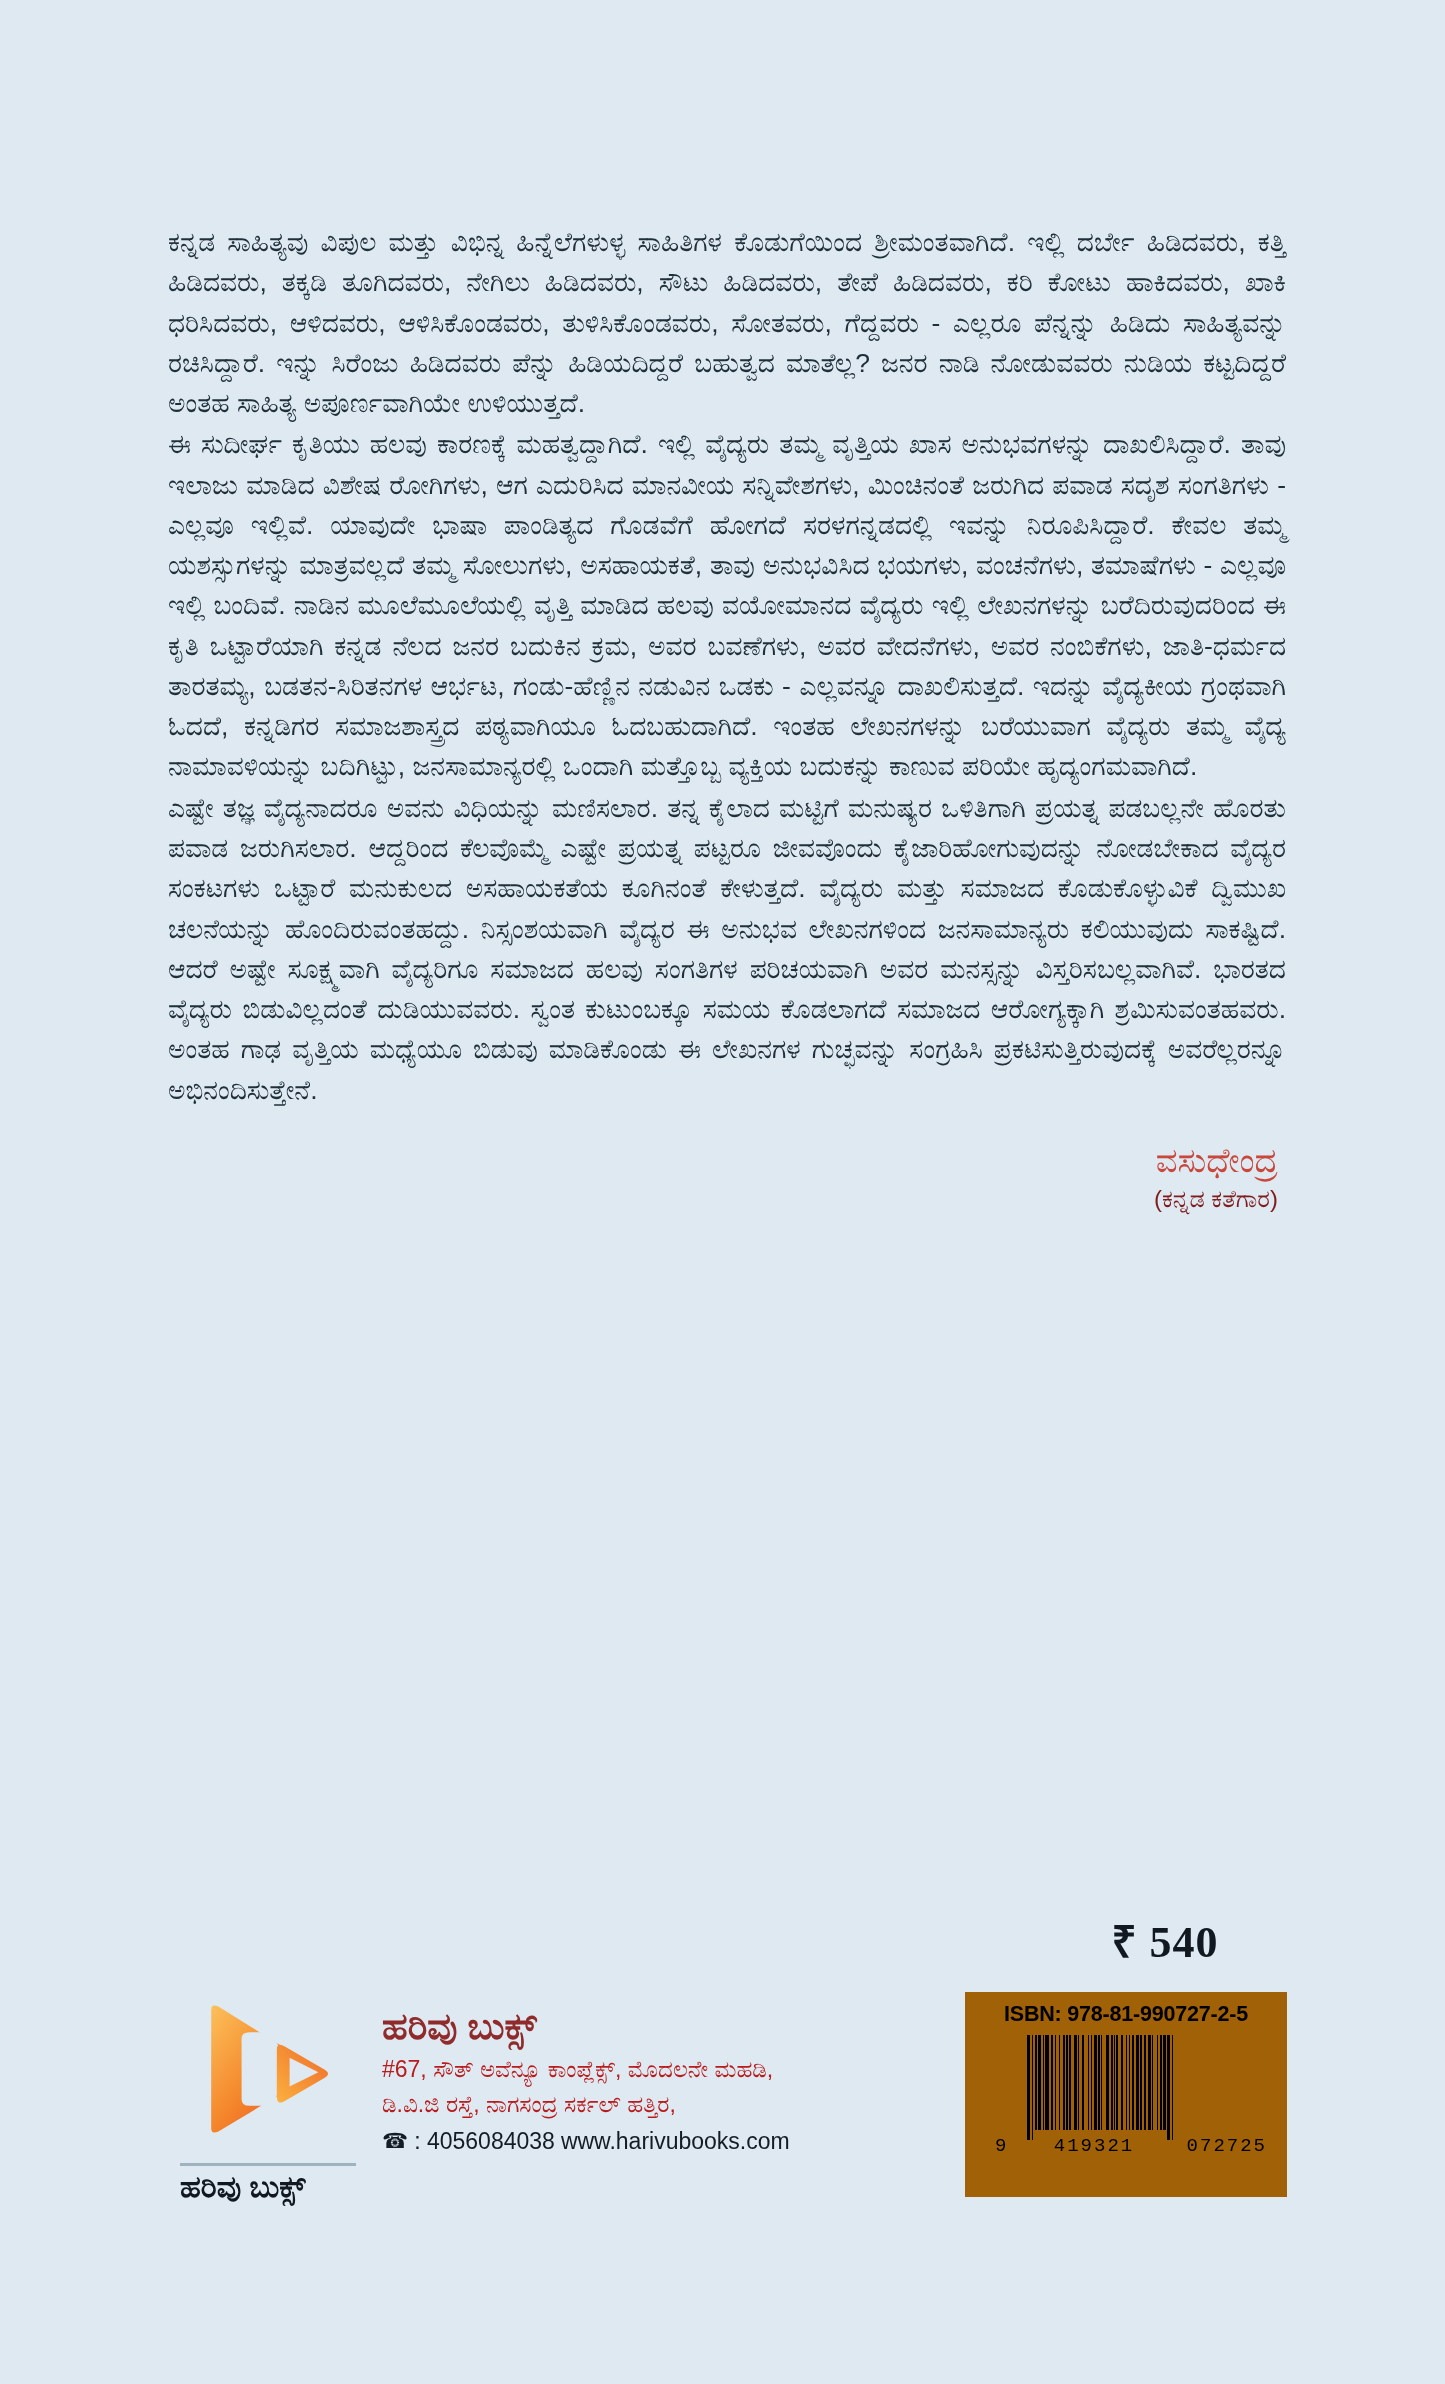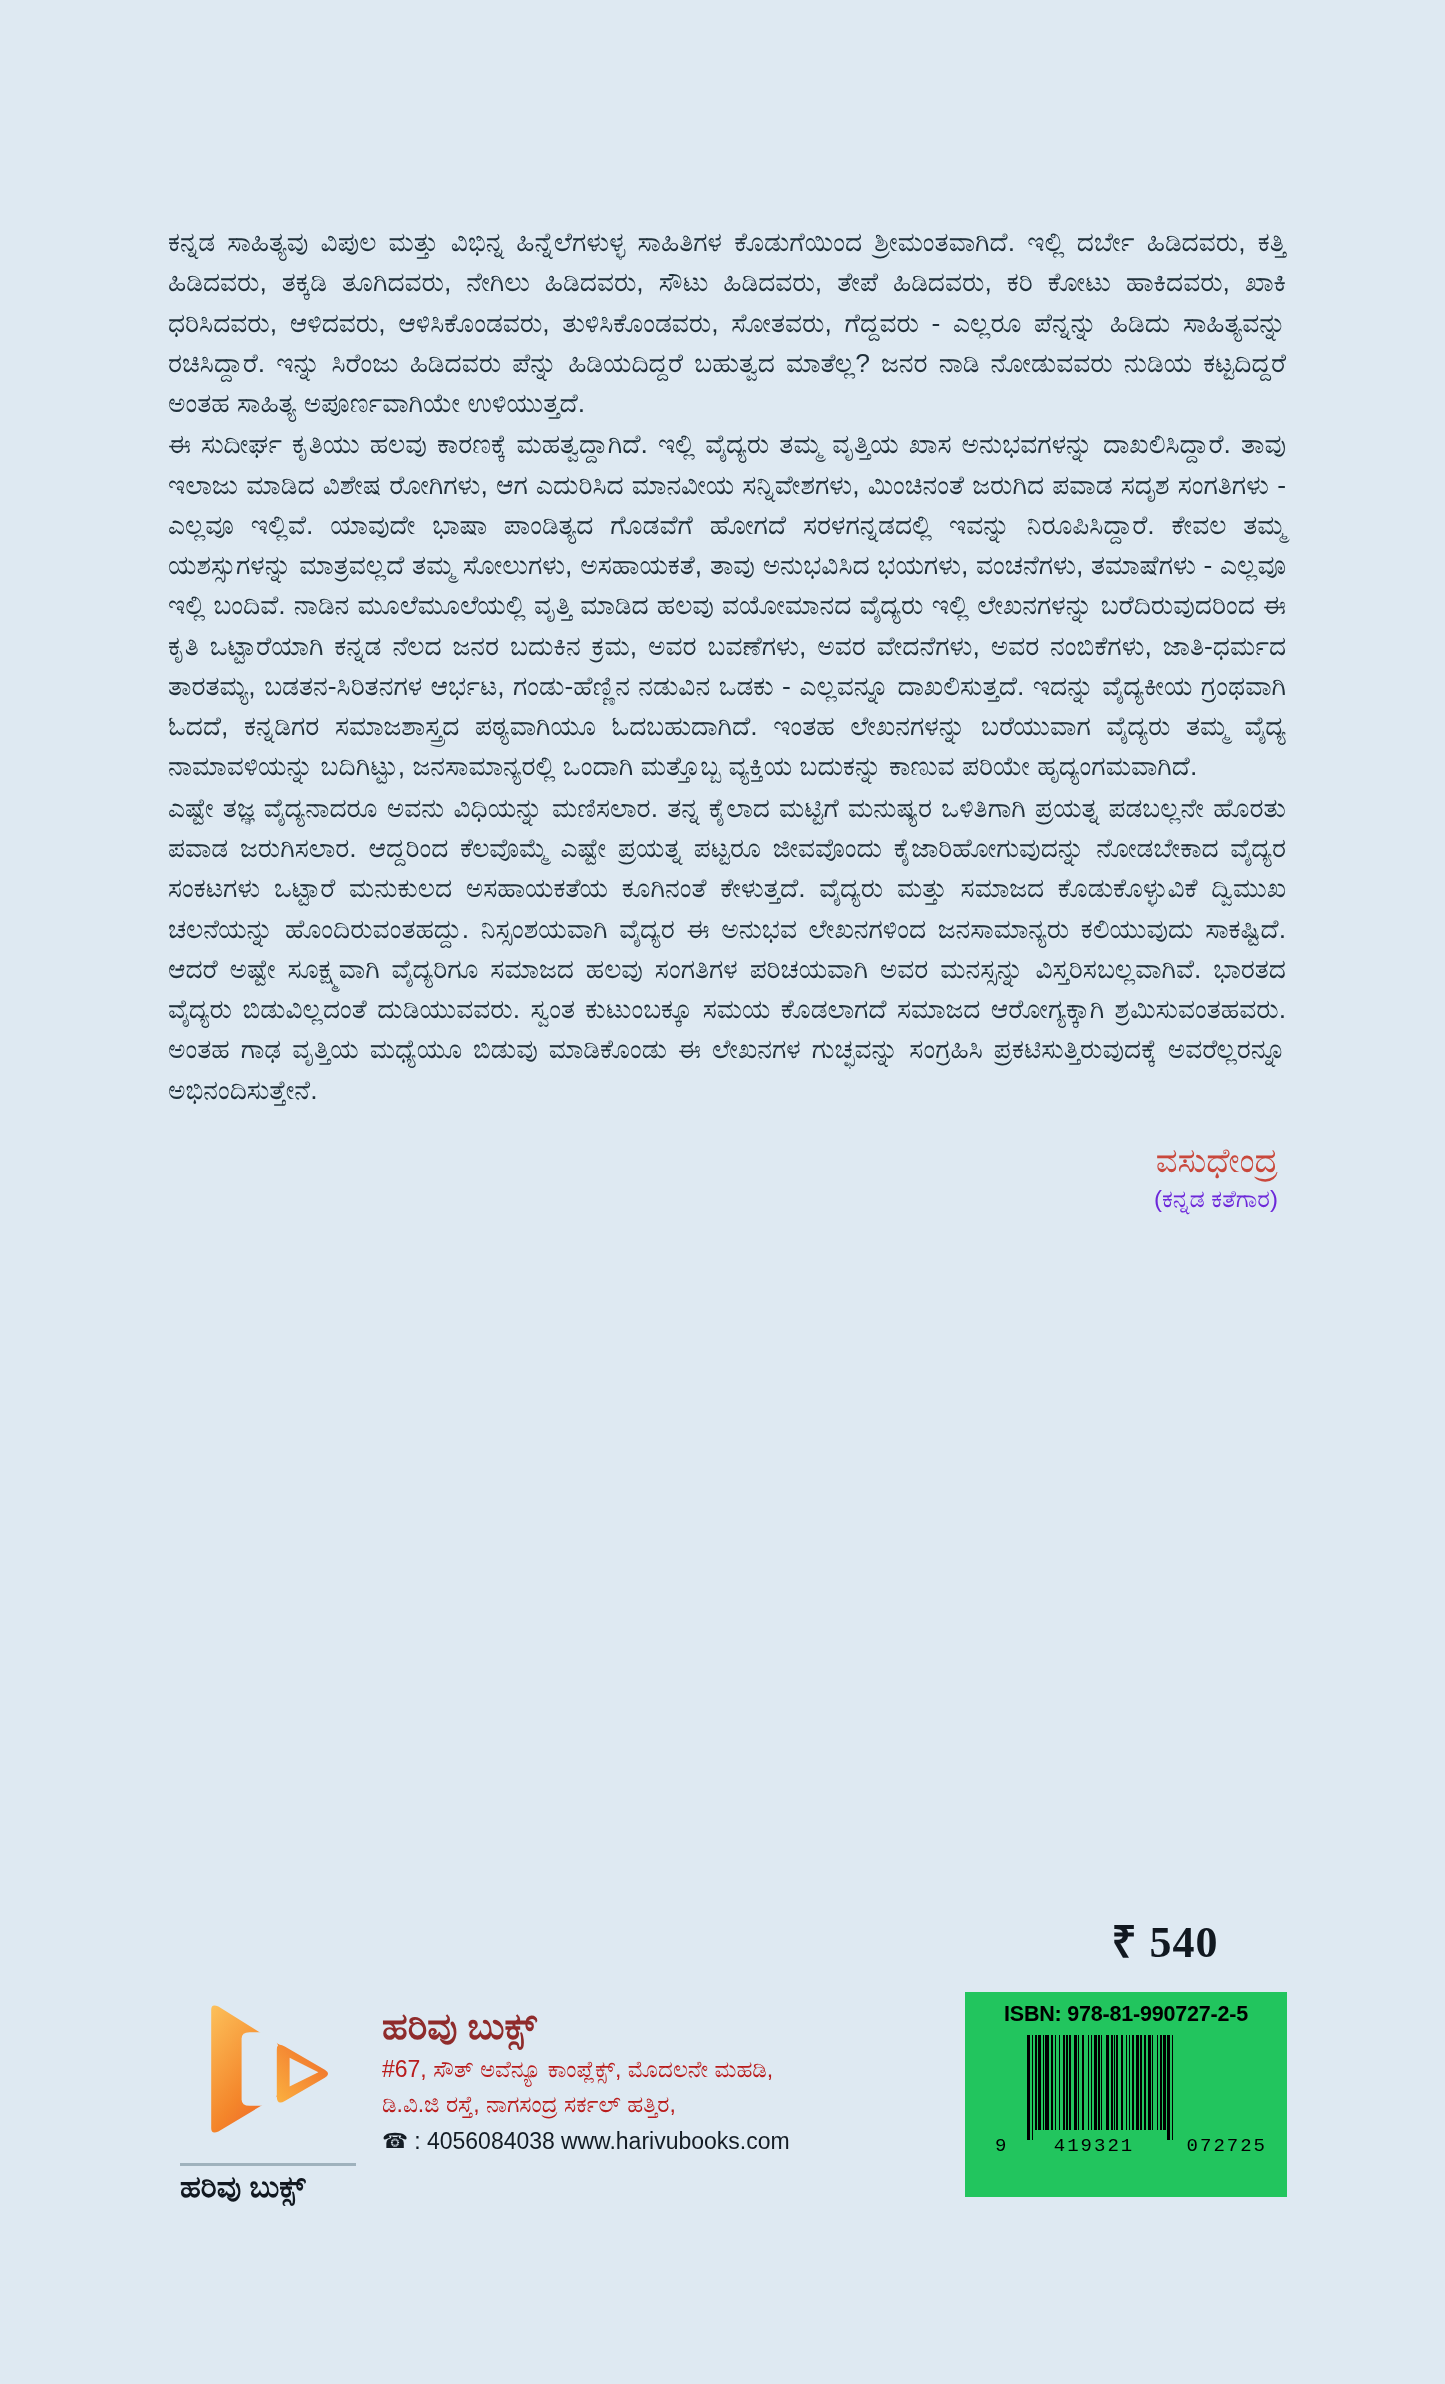--- a/index.html
+++ b/index.html
@@ -63,7 +63,7 @@
     font-family: "Liberation Sans", sans-serif;
   }
   .signature-role {
-    color: #6d28d9;
+    color: #7f1d1d;
     font-size: 24px;
     line-height: 1.3;
     margin-top: 2px;

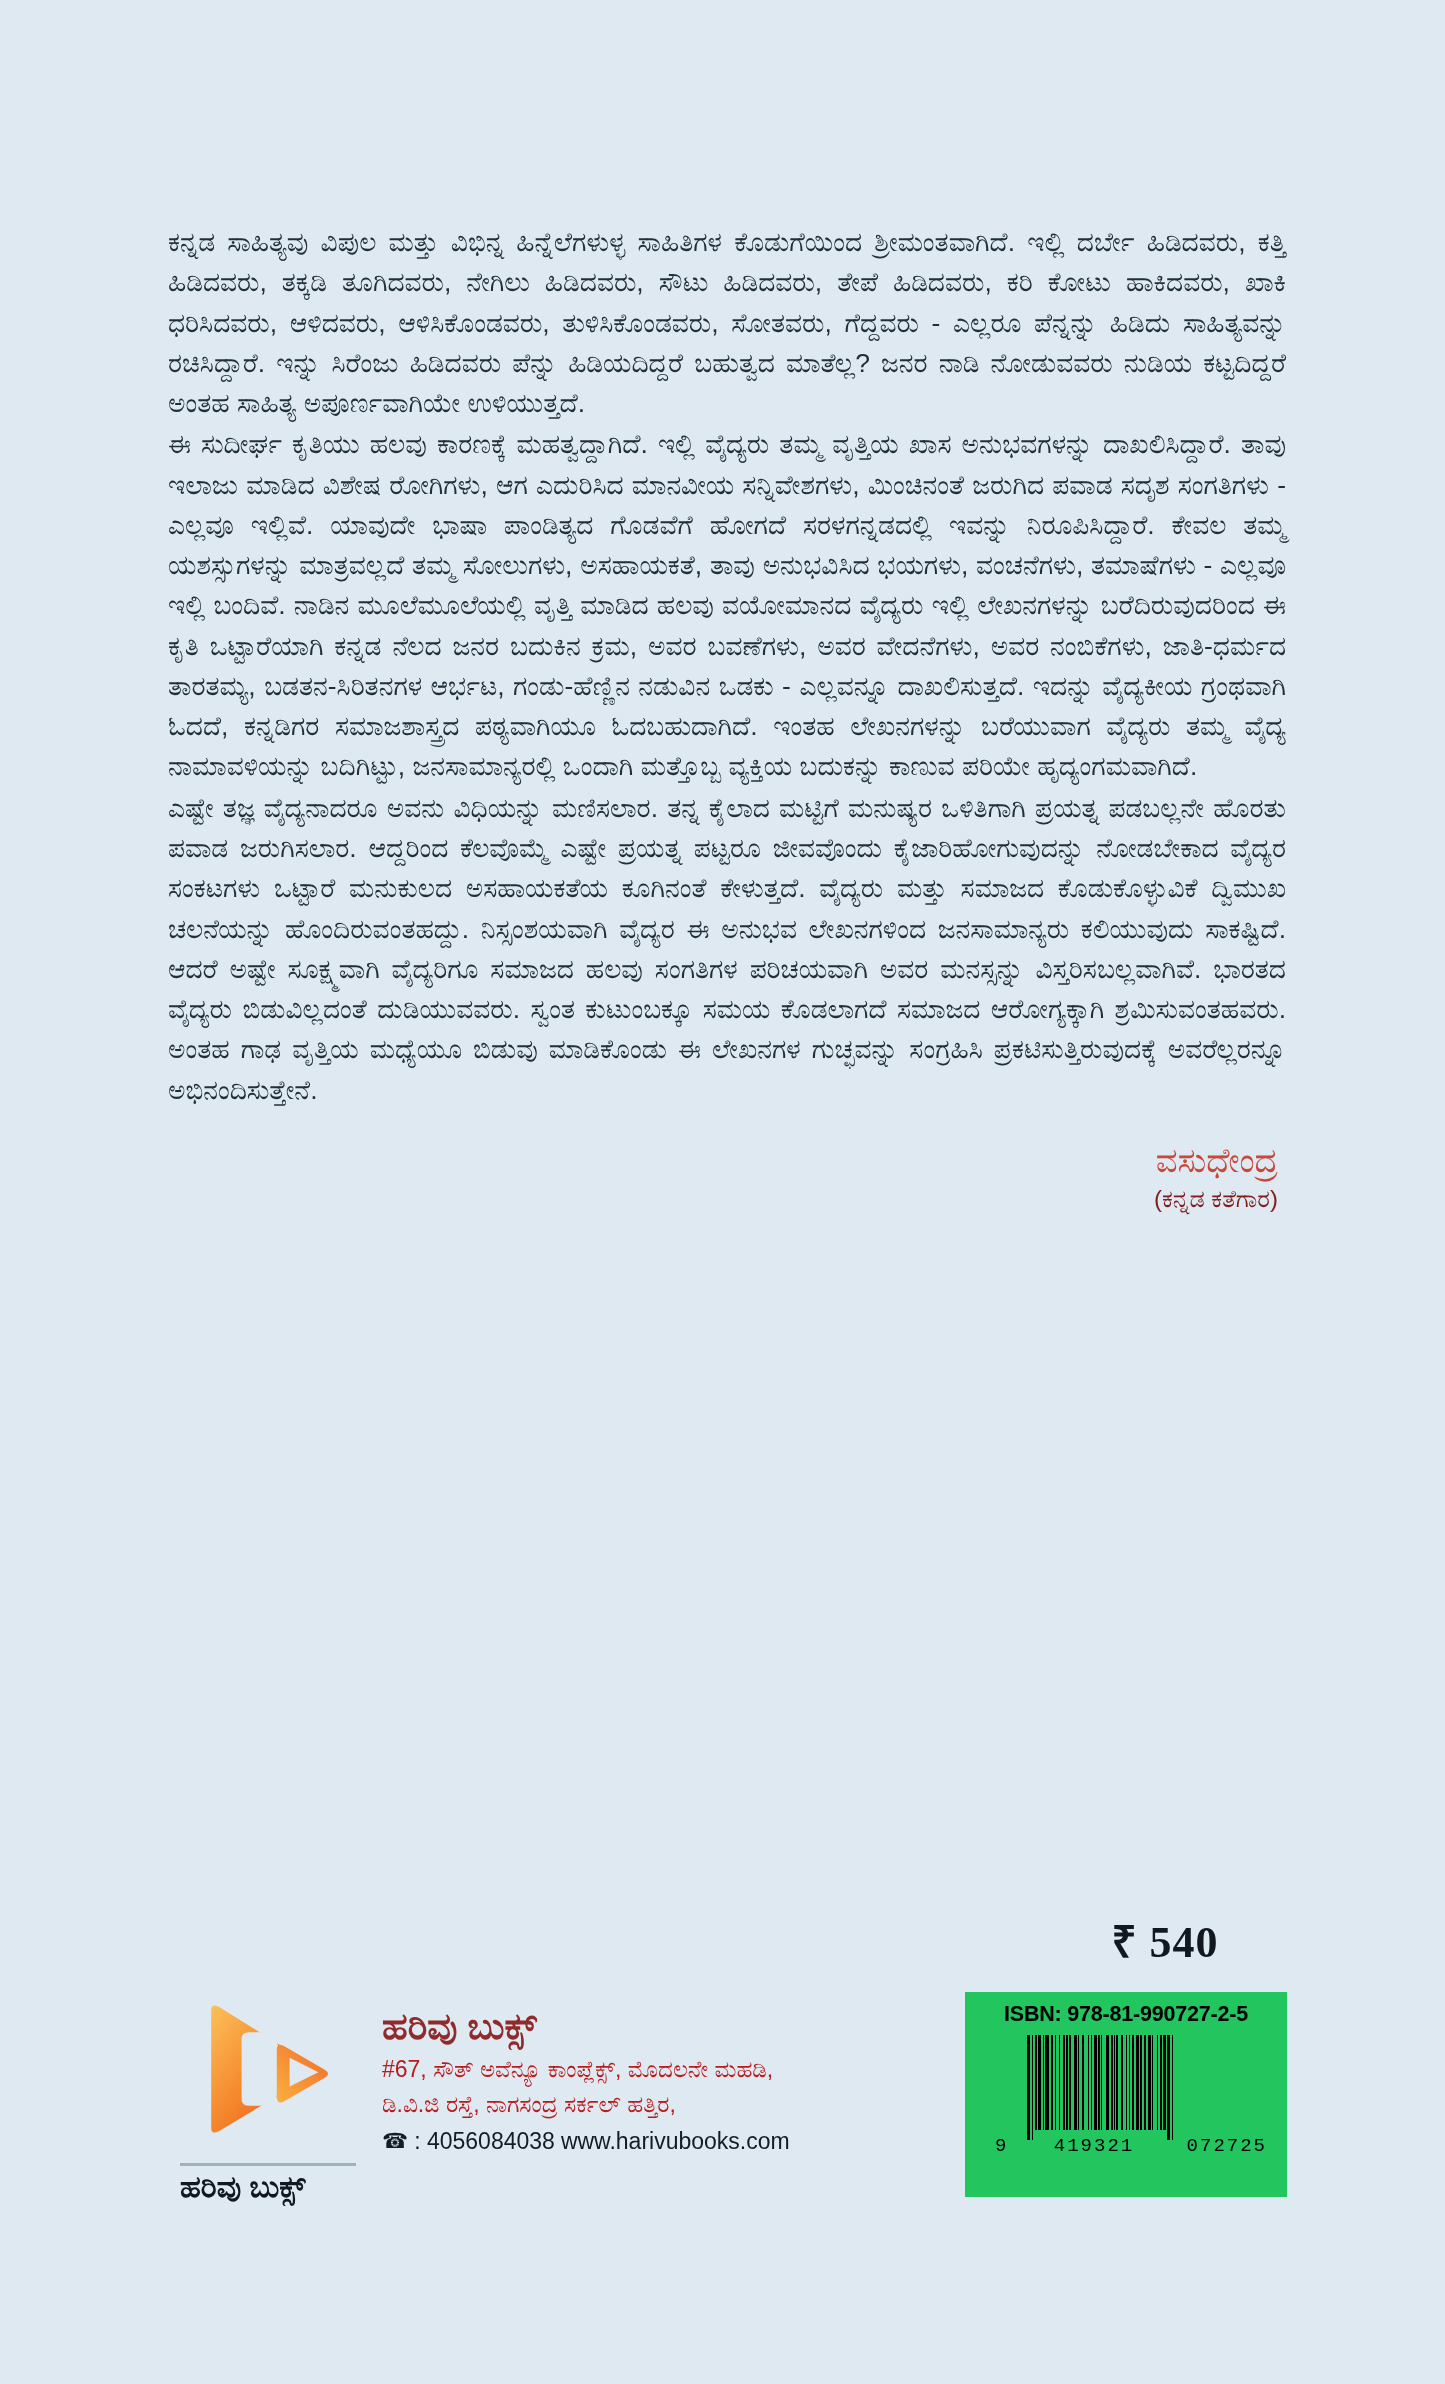--- a/index.html
+++ b/index.html
@@ -99,7 +99,7 @@
     top: 82px;
     width: 322px;
     height: 205px;
-    background: #22c55e;
+    background: #a16207;
     box-sizing: border-box;
     padding: 10px 0 0 0;
   }

